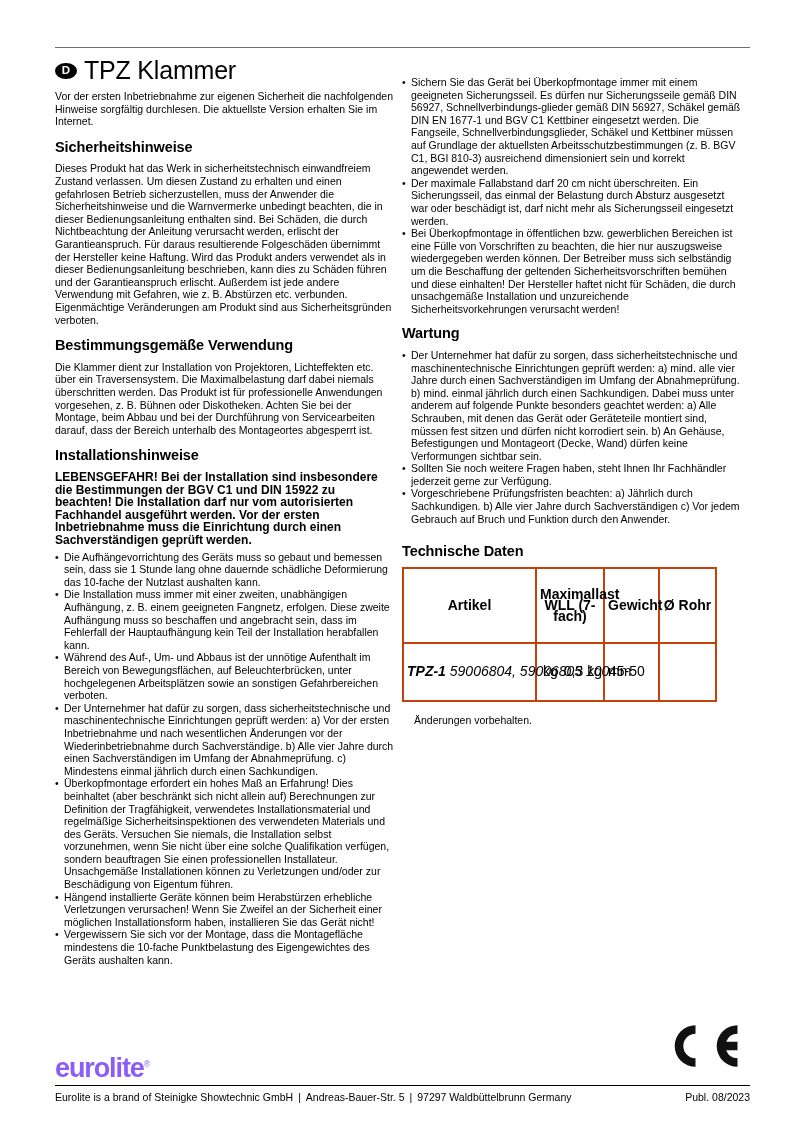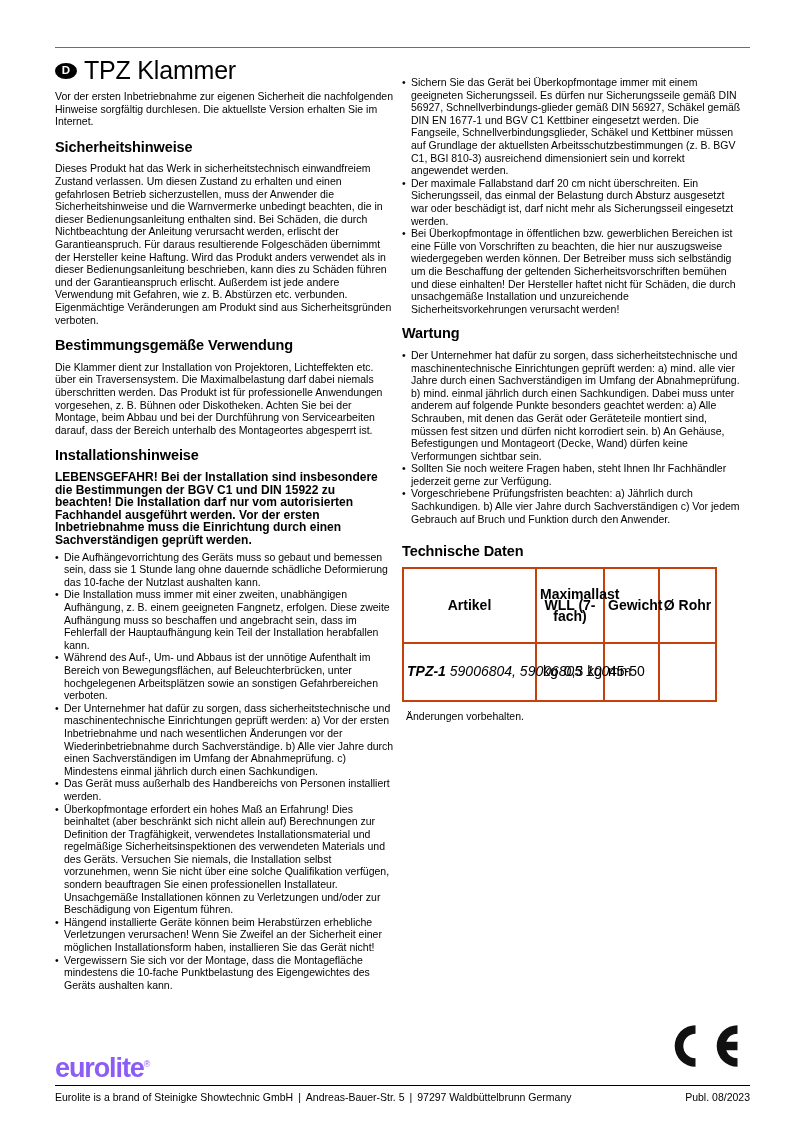--- a/index.html
+++ b/index.html
@@ -162,7 +162,7 @@
   .table-note {
     font-size: 10.5px;
     line-height: 12.6px;
-    margin: 4px;
+    margin: 12px;
   }
 
   

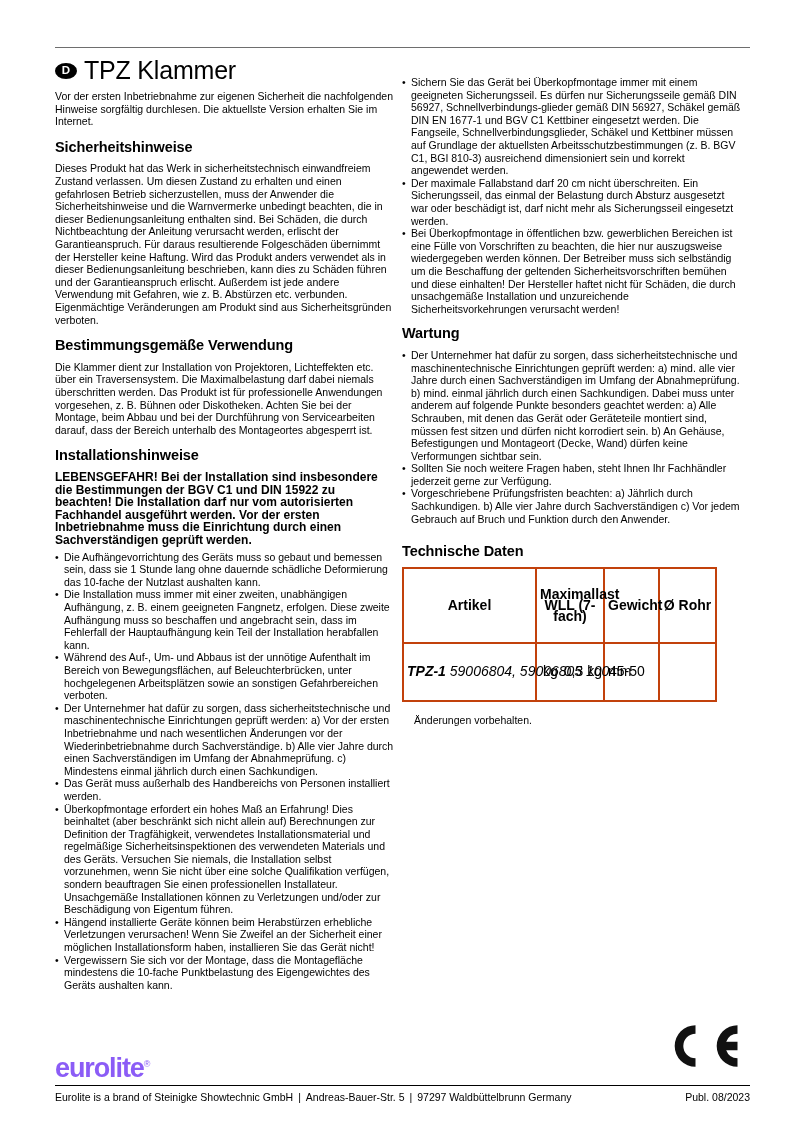--- a/index.html
+++ b/index.html
@@ -244,7 +244,6 @@
       <li>Die Installation muss immer mit einer zweiten, unabhängigen Aufhängung, z. B. einem geeigneten Fangnetz, erfolgen. Diese zweite Aufhängung muss so beschaffen und angebracht sein, dass im Fehlerfall der Hauptaufhängung kein Teil der Installation herabfallen kann.</li>
       <li>Während des Auf-, Um- und Abbaus ist der unnötige Aufenthalt im Bereich von Bewegungsflächen, auf Beleuchterbrücken, unter hochgelegenen Arbeitsplätzen sowie an sonstigen Gefahrbereichen verboten.</li>
       <li>Der Unternehmer hat dafür zu sorgen, dass sicherheitstechnische und maschinentechnische Einrichtungen geprüft werden: a) Vor der ersten Inbetriebnahme und nach wesentlichen Änderungen vor der Wiederinbetriebnahme durch Sachverständige. b) Alle vier Jahre durch einen Sachverständigen im Umfang der Abnahmeprüfung. c) Mindestens einmal jährlich durch einen Sachkundigen.</li>
-      <li>Das Gerät muss außerhalb des Handbereichs von Personen installiert werden.</li>
       <li>Überkopfmontage erfordert ein hohes Maß an Erfahrung! Dies beinhaltet (aber beschränkt sich nicht allein auf) Berechnungen zur Definition der Tragfähigkeit, verwendetes Installationsmaterial und regelmäßige Sicherheitsinspektionen des verwendeten Materials und des Geräts. Versuchen Sie niemals, die Installation selbst vorzunehmen, wenn Sie nicht über eine solche Qualifikation verfügen, sondern beauftragen Sie einen professionellen Installateur. Unsachgemäße Installationen können zu Verletzungen und/oder zur Beschädigung von Eigentum führen.</li>
       <li>Hängend installierte Geräte können beim Herabstürzen erhebliche Verletzungen verursachen! Wenn Sie Zweifel an der Sicherheit einer möglichen Installationsform haben, installieren Sie das Gerät nicht!</li>
       <li>Vergewissern Sie sich vor der Montage, dass die Montagefläche mindestens die 10-fache Punktbelastung des Eigengewichtes des Geräts aushalten kann.</li>

